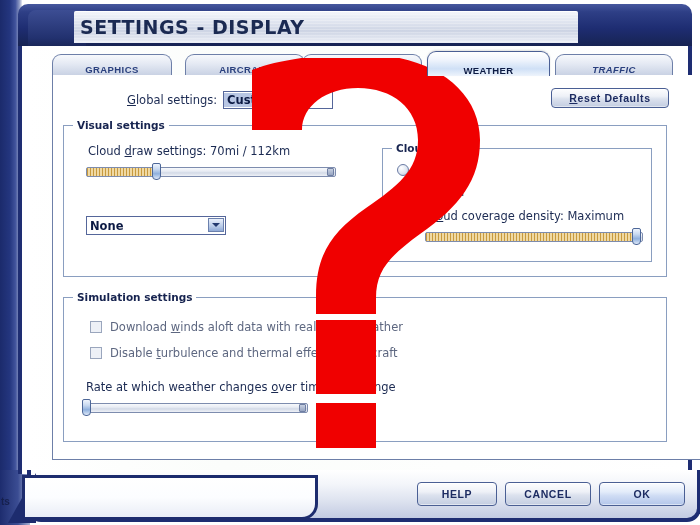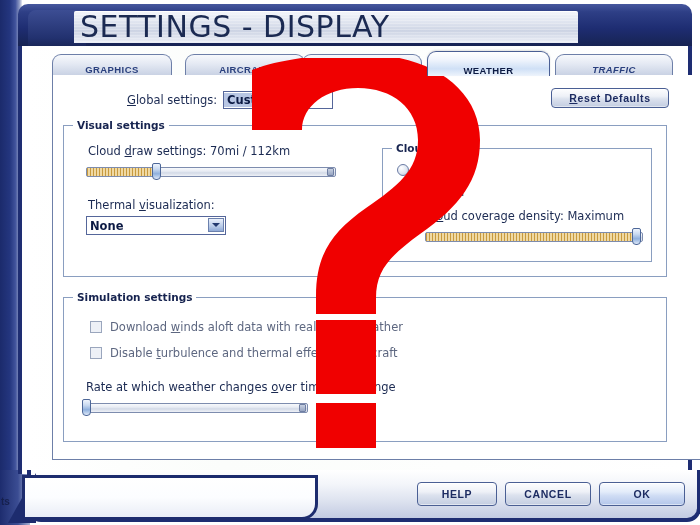--- a/index.html
+++ b/index.html
@@ -51,7 +51,7 @@
   }
   .win-title{
     position:absolute;left:62px;top:8px;
-    font-size:30px;font-weight:400;color:#1b2a52;
+    font-size:19px;font-weight:700;color:#1b2a52;
     letter-spacing:.5px;line-height:30px;
     font-family:"DejaVu Sans", sans-serif;
   }

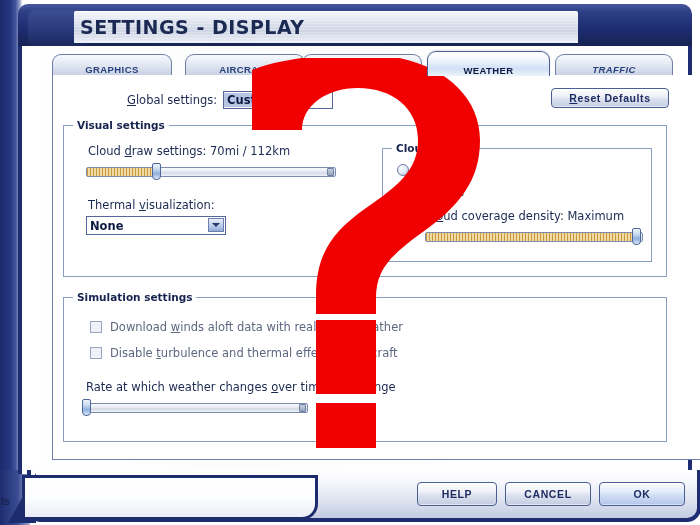--- a/index.html
+++ b/index.html
@@ -278,9 +278,6 @@
               <div class="thumb" id="thumb-cdd" style="left: 70px;"></div>
             </div>
 
-            <div class="lbl" style="position:absolute;left:24px;top:72px;">
-              <span>Thermal </span><span class="u">v</span><span>isualization:</span>
-            </div>
 
             <div class="combo" style="left:22px;top:90px;width:140px;height:19px;">
               <span class="val">None</span>

